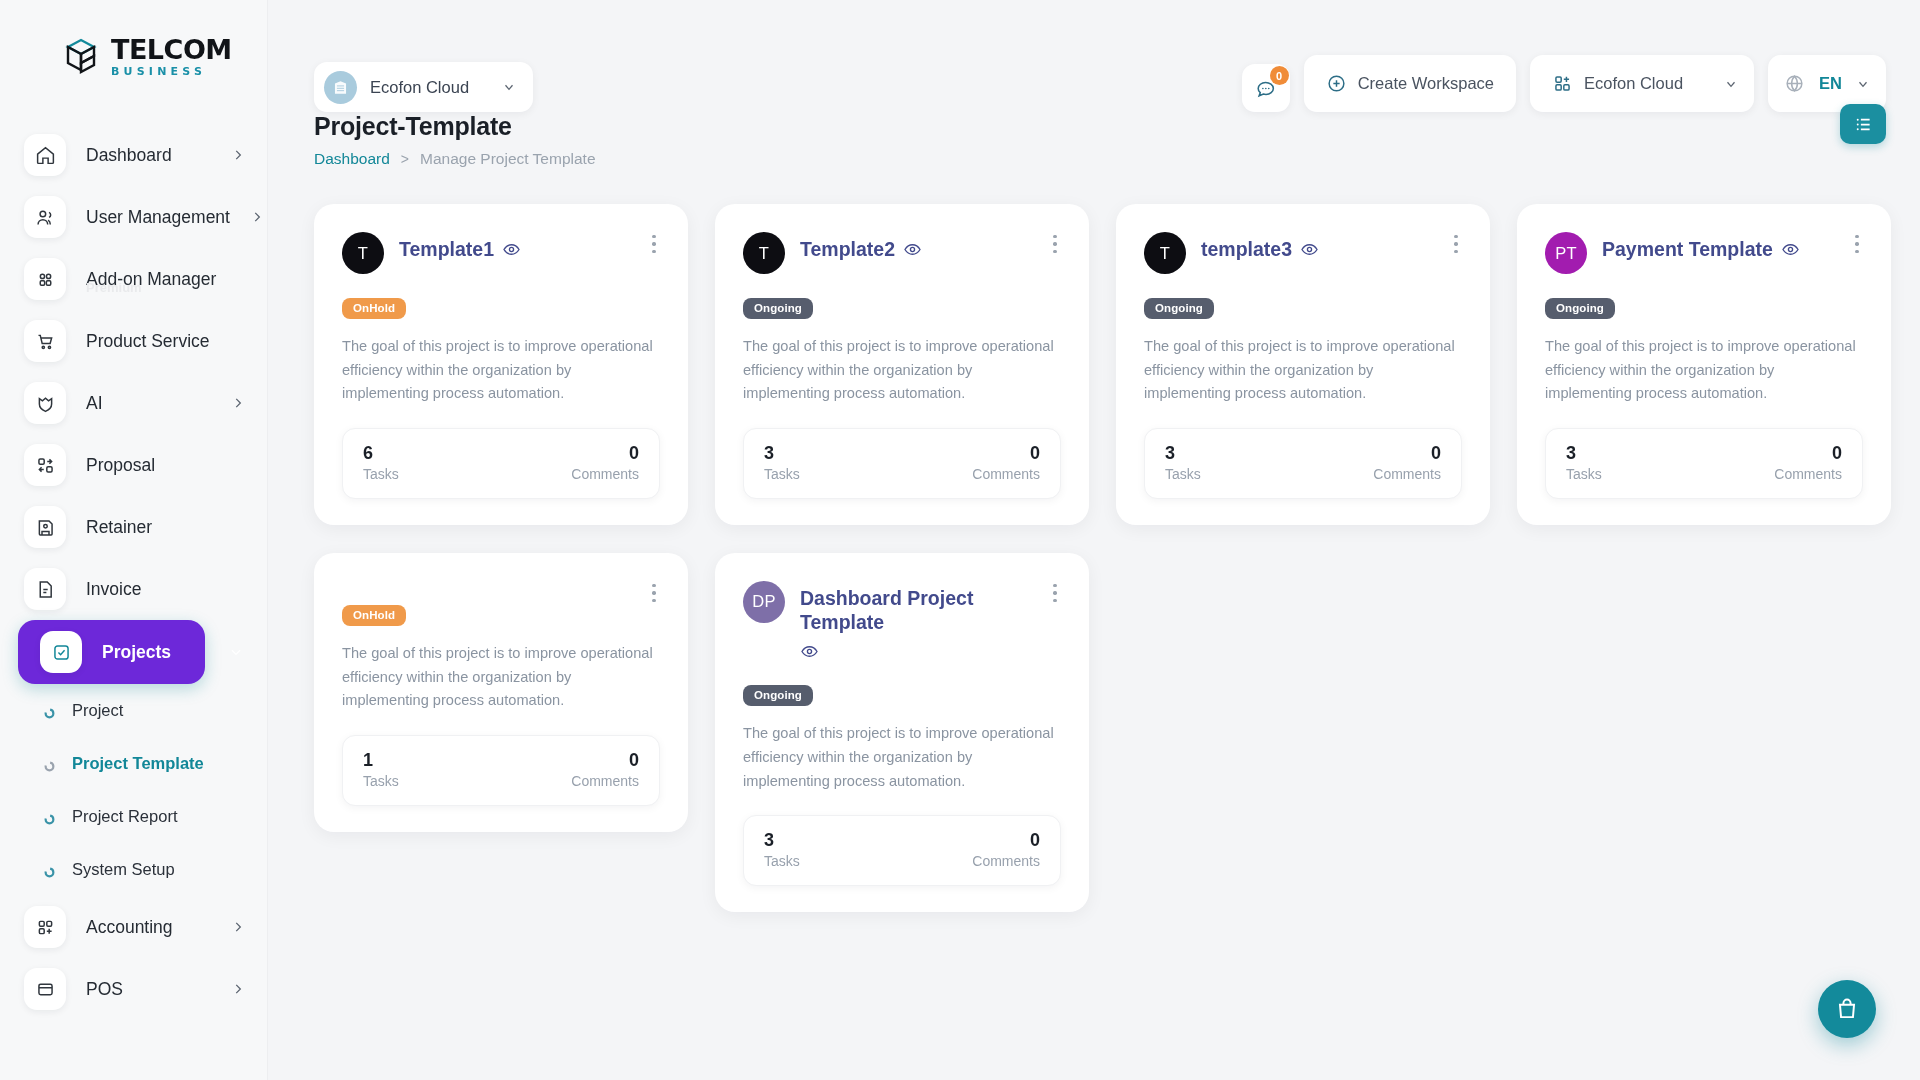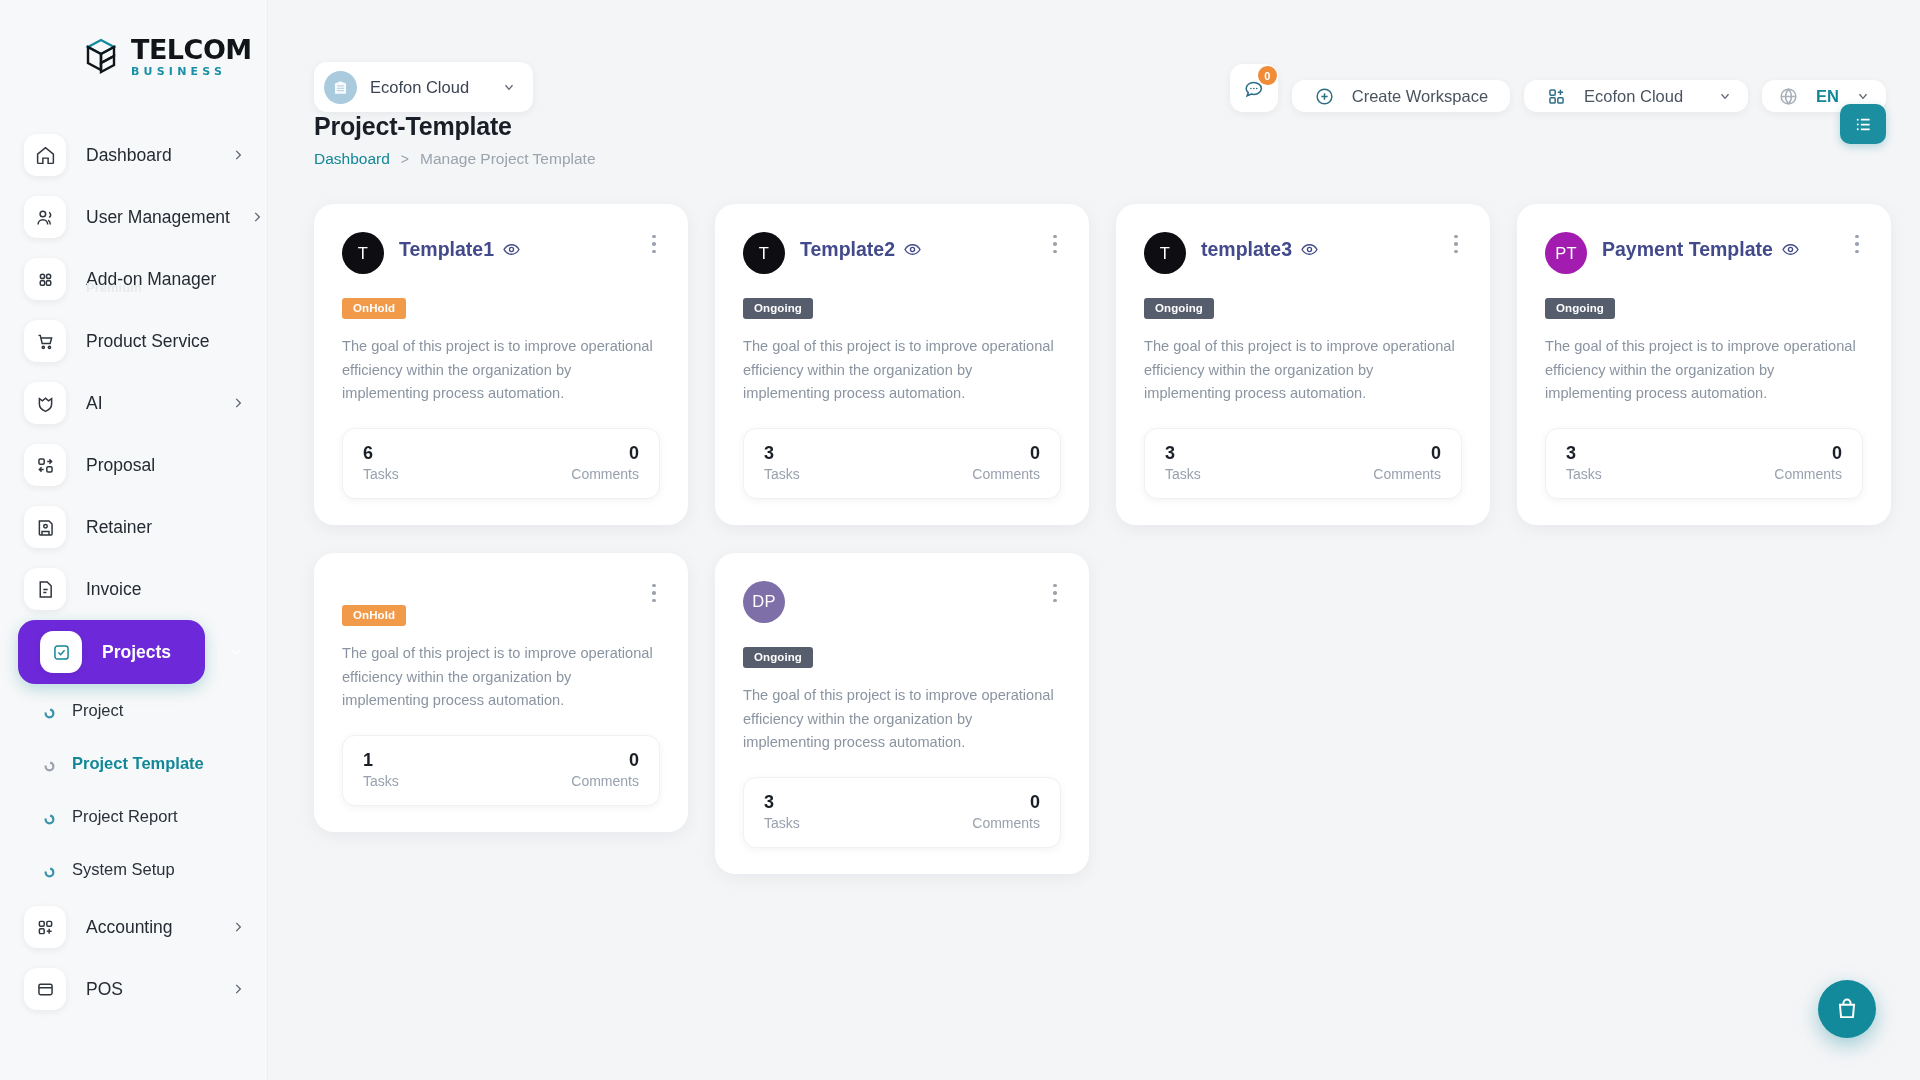--- a/index.html
+++ b/index.html
@@ -19,7 +19,7 @@
     border-right:1px solid #edeef0;
     position:relative; overflow:hidden;
   }
-  .logo-wrap { height:112px; display:flex; align-items:center; padding-left:82px; }
+  .logo-wrap { height:112px; display:flex; align-items:center; padding-left:62px; }
   .logo { display:flex; align-items:center; gap:9px; }
   .logo-mark { width:40px; height:40px; flex:0 0 40px; }
   .logo-text { display:flex; flex-direction:column; line-height:1; }

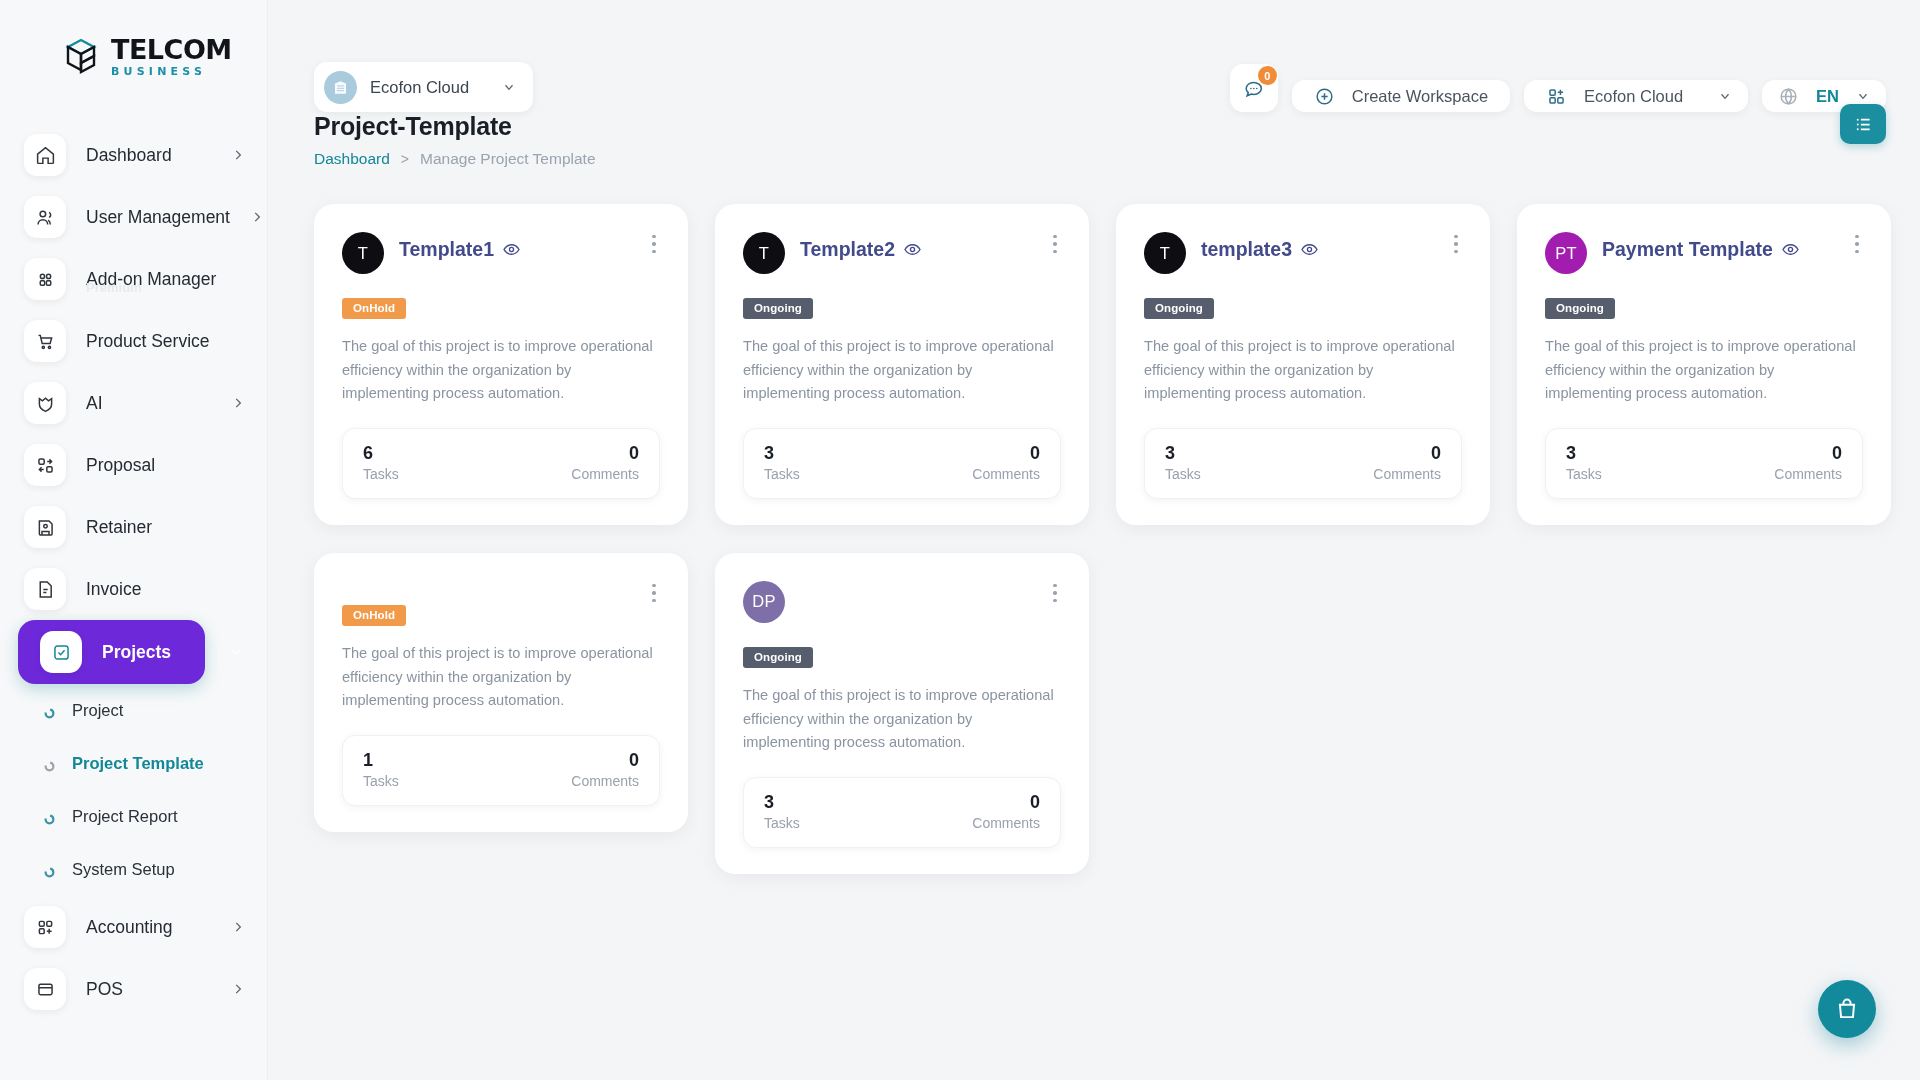--- a/index.html
+++ b/index.html
@@ -105,7 +105,7 @@
     align-items:center; justify-content:center; padding:0 5px;
   }
   .pill-btn {
-    display:flex; align-items:center; gap:17px; height:32px;
+    display:flex; align-items:center; gap:11px; height:57px;
     background:#ffffff; border-radius:13px; padding:0 22px;
     box-shadow:0 2px 8px rgba(16,24,40,0.06); cursor:pointer; white-space:nowrap;
   }

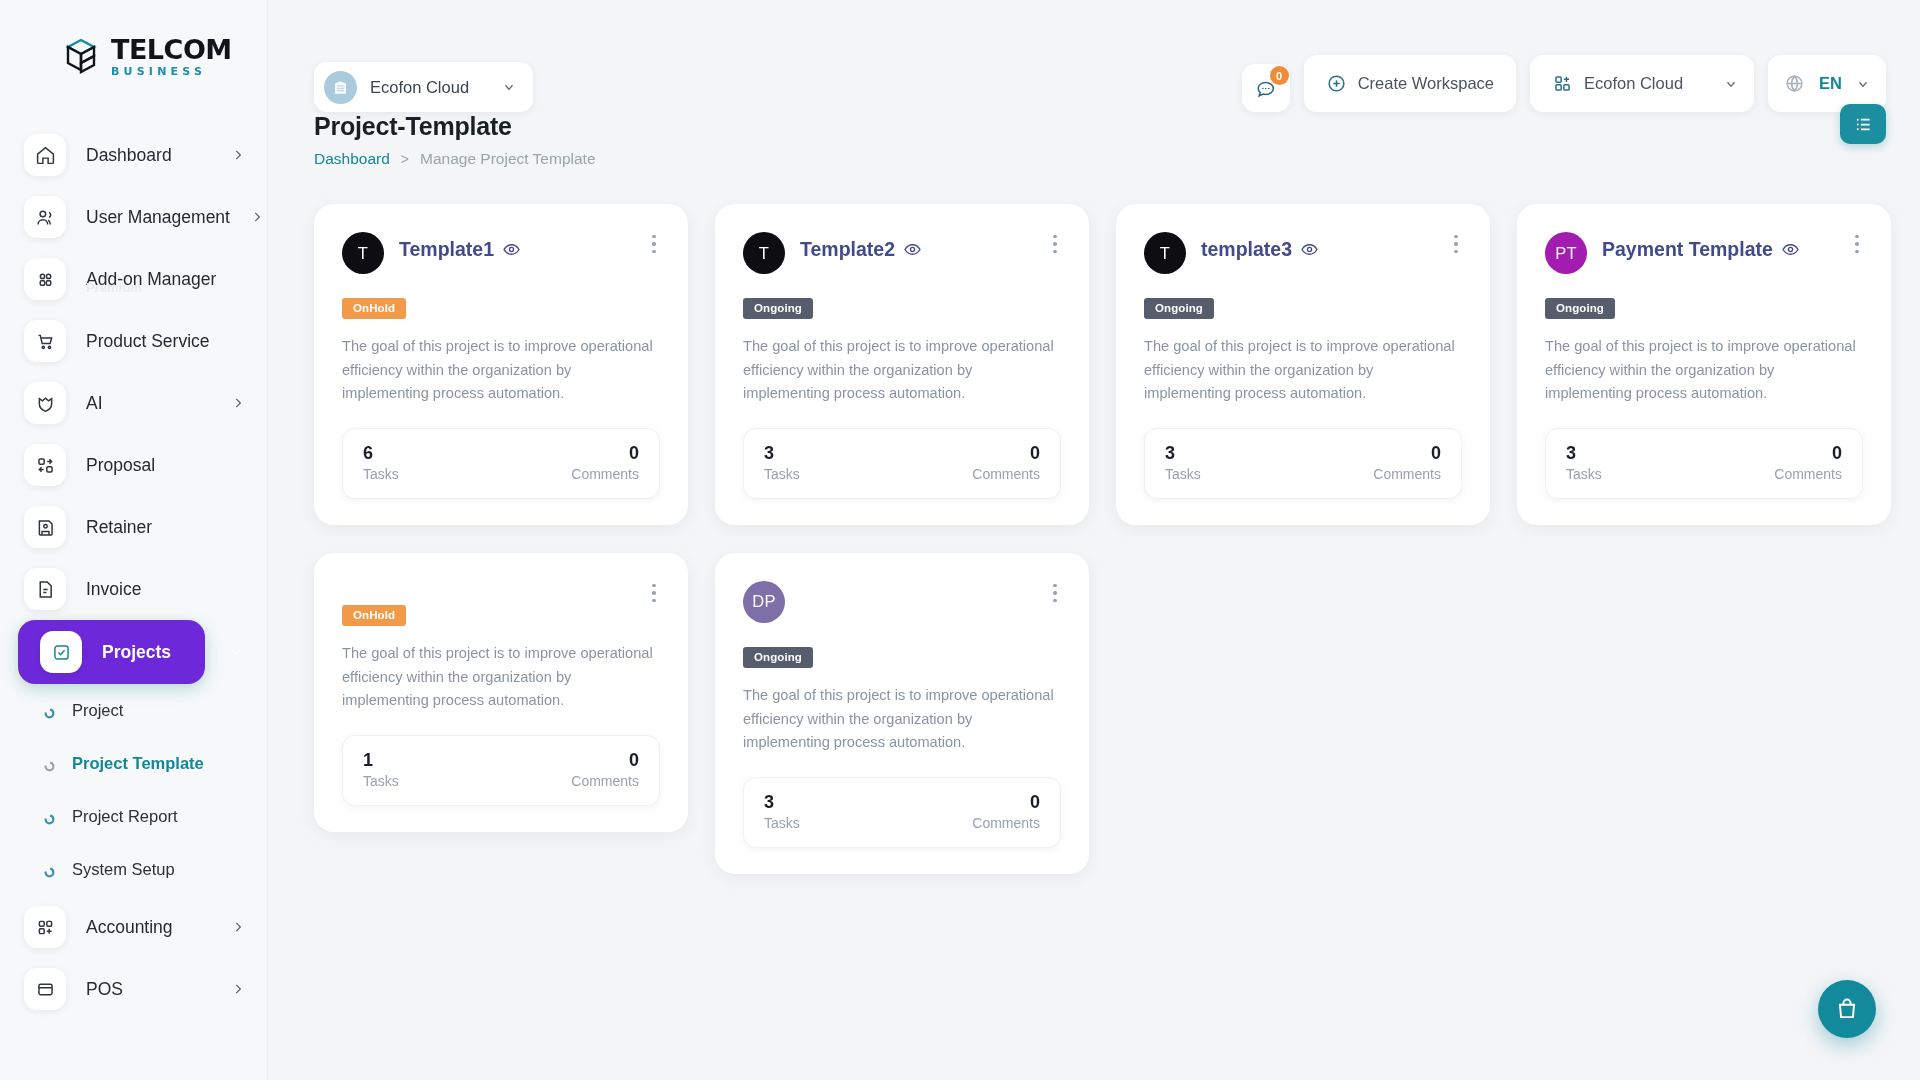--- a/index.html
+++ b/index.html
@@ -161,7 +161,7 @@
 
   .status {
     display:inline-block; margin-top:24px; padding:4px 11px 5px 11px;
-    border-radius:3px; font-size:11.5px; color:#ffffff; font-weight:600;
+    border-radius:8px; font-size:11.5px; color:#ffffff; font-weight:600;
     letter-spacing:0.1px;
   }
   .status.onhold { background:#f09a4a; }

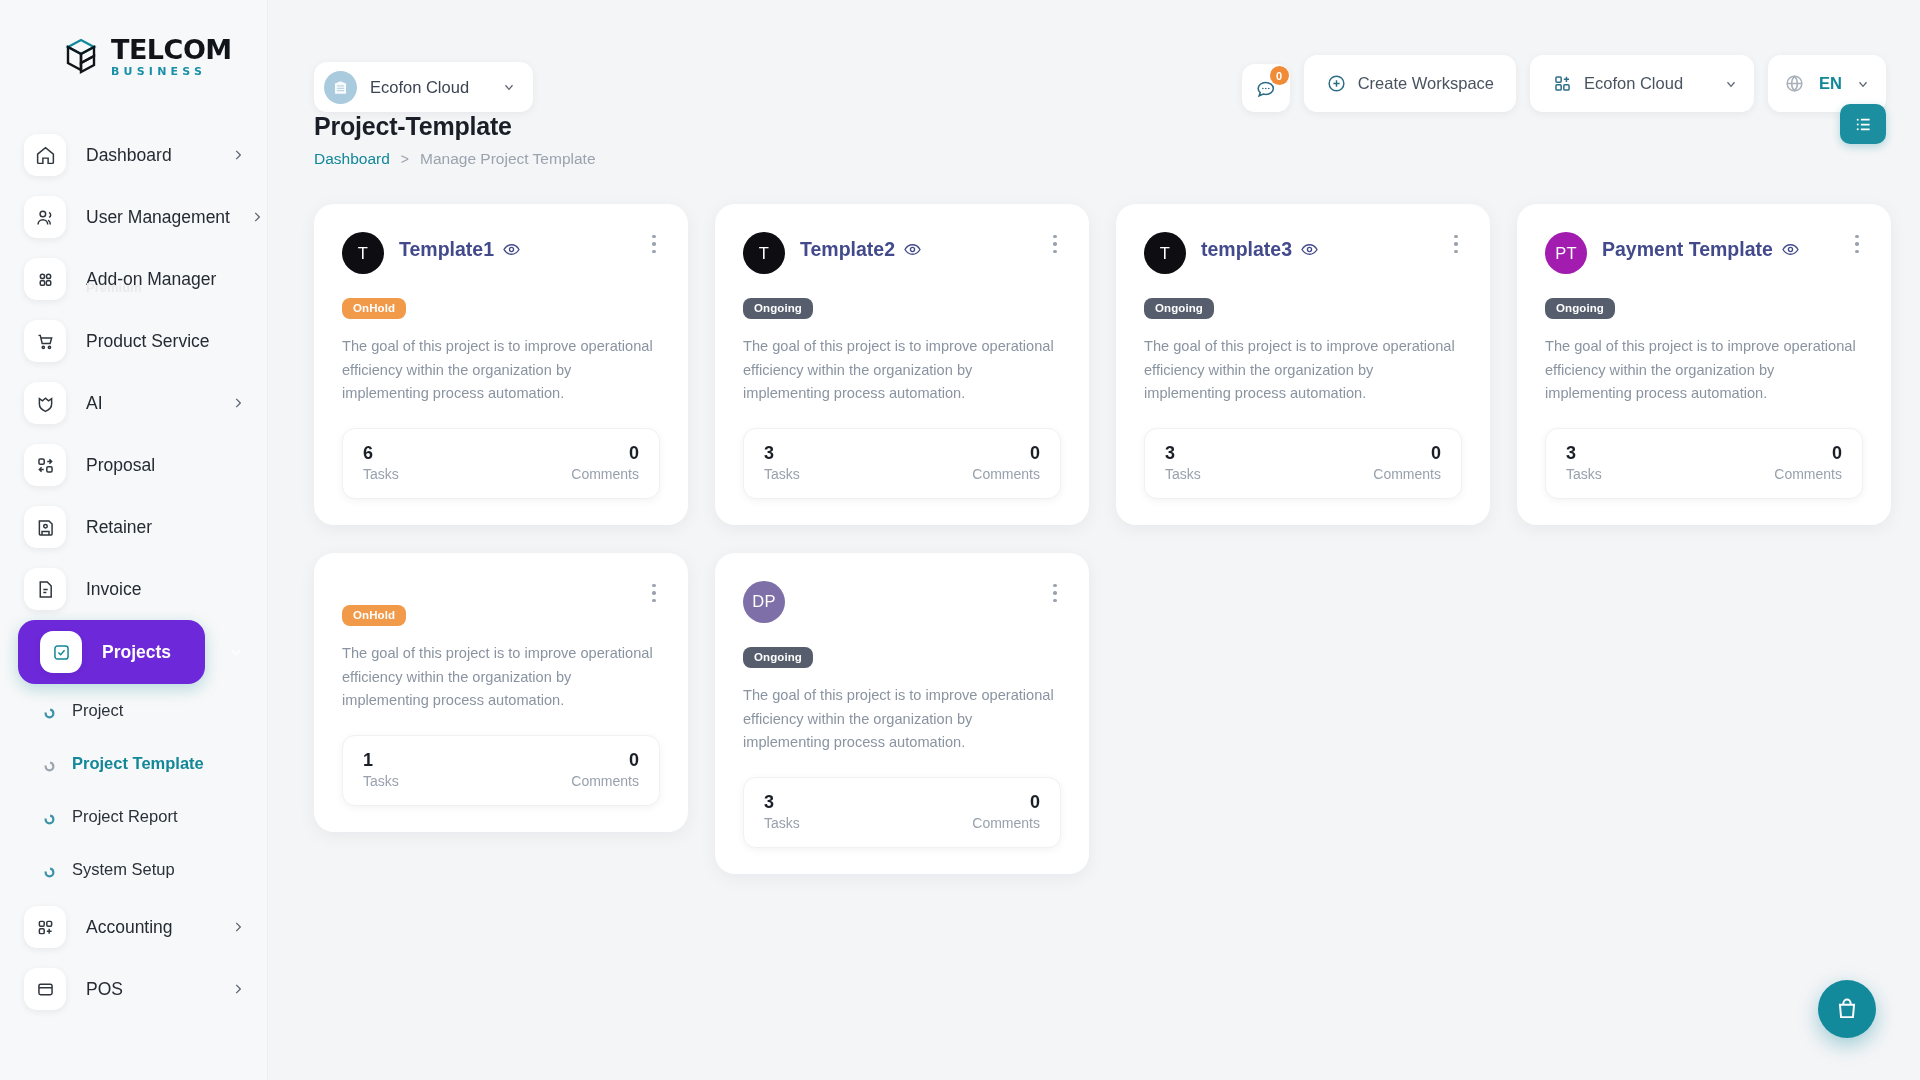--- a/index.html
+++ b/index.html
@@ -620,6 +620,13 @@
           </div>
         <div class="card-head">
           <span class="avatar" style="background:#7e6fa8">DP</span>
+          <span class="card-title-row">
+            <span class="card-title">Dashboard Project Template</span>
+            <svg class="eye" viewBox="0 0 24 24">
+                <path d="M2.5 12s3.6-6 9.5-6 9.5 6 9.5 6-3.6 6-9.5 6-9.5-6-9.5-6z"></path>
+                <circle cx="12" cy="12" r="2.6"></circle>
+              </svg>
+          </span>
         </div>
         <span class="status ongoing">Ongoing</span>
         <div class="card-desc">The goal of this project is to improve operational efficiency within the organization by implementing process automation.</div>

